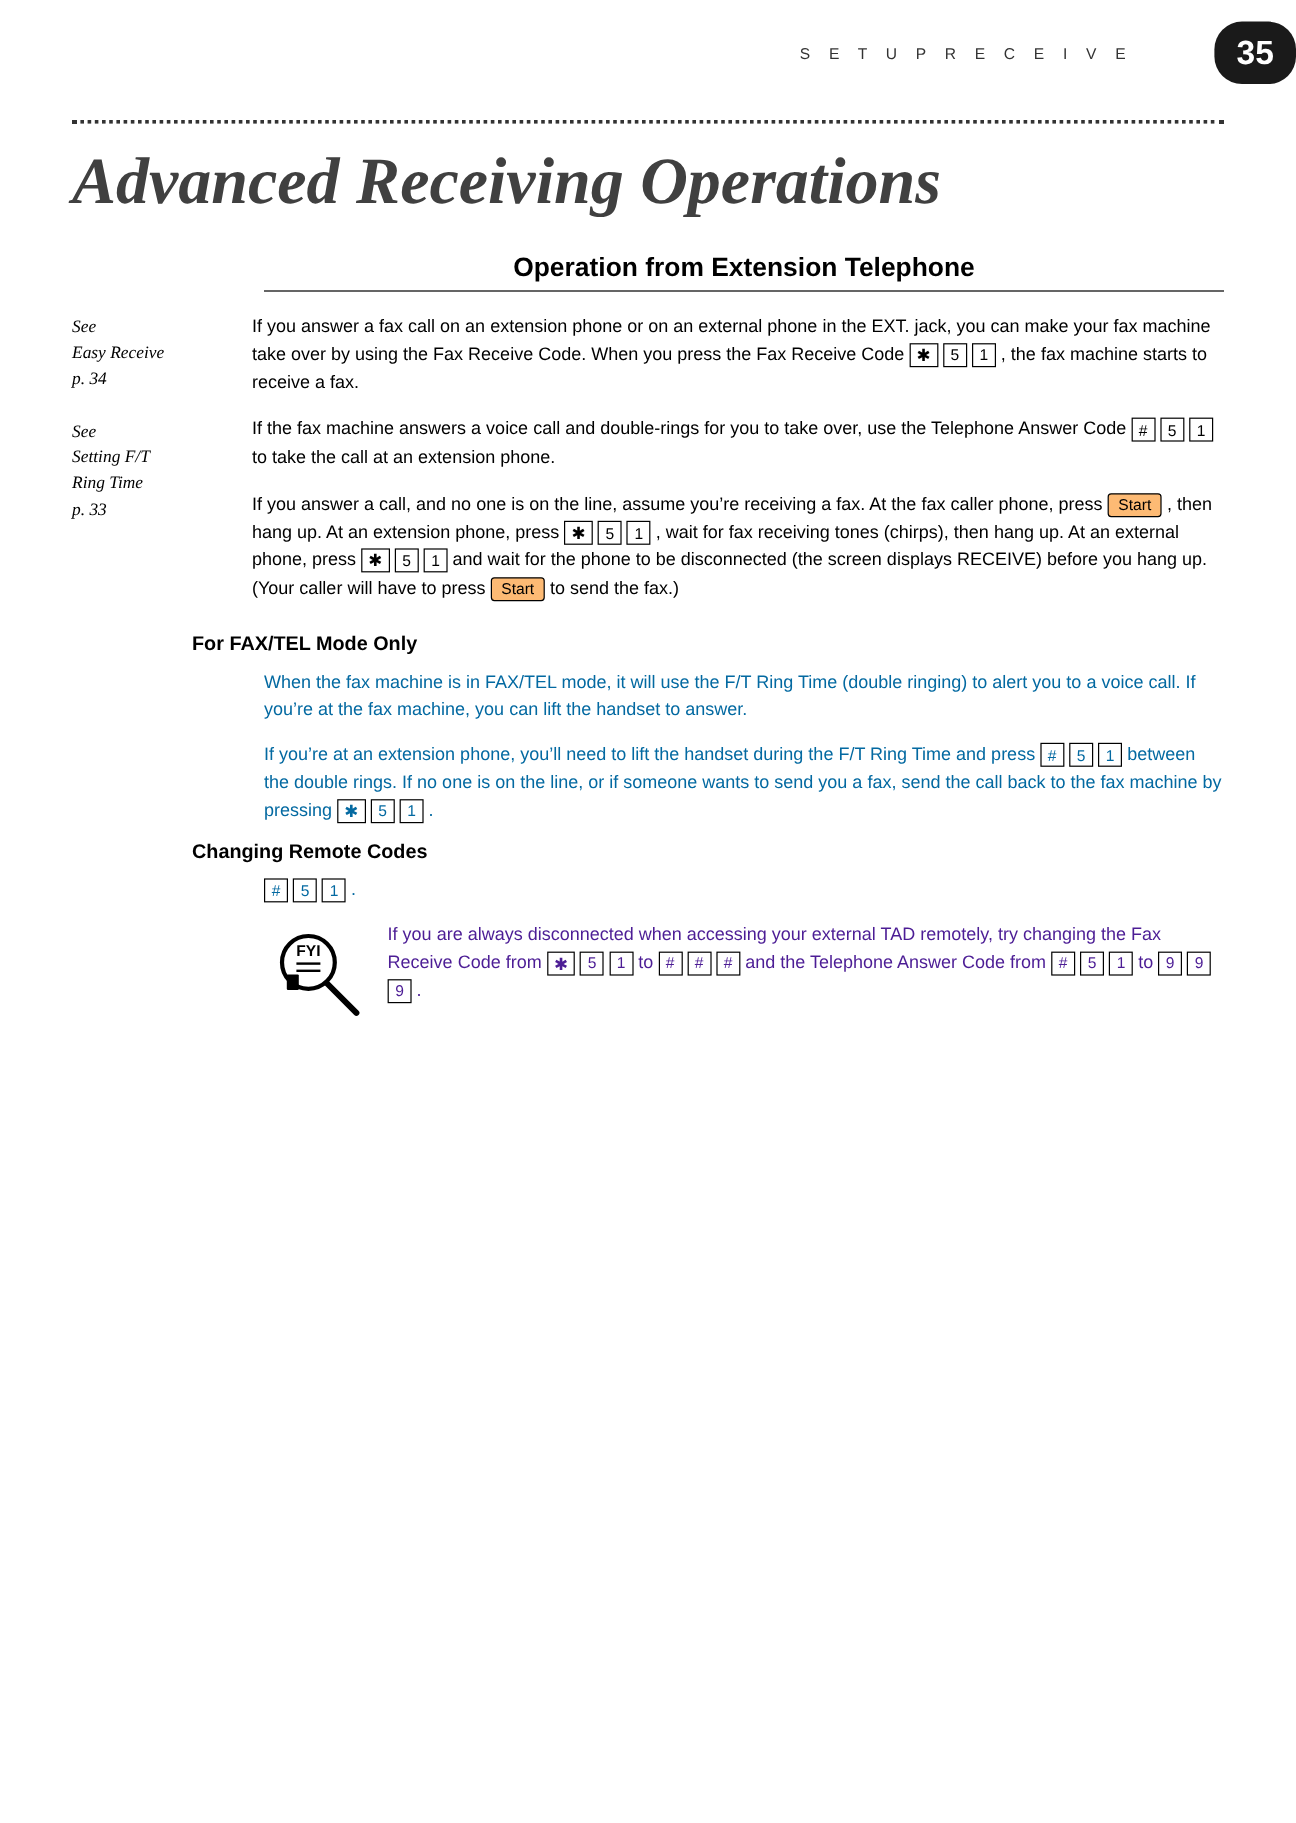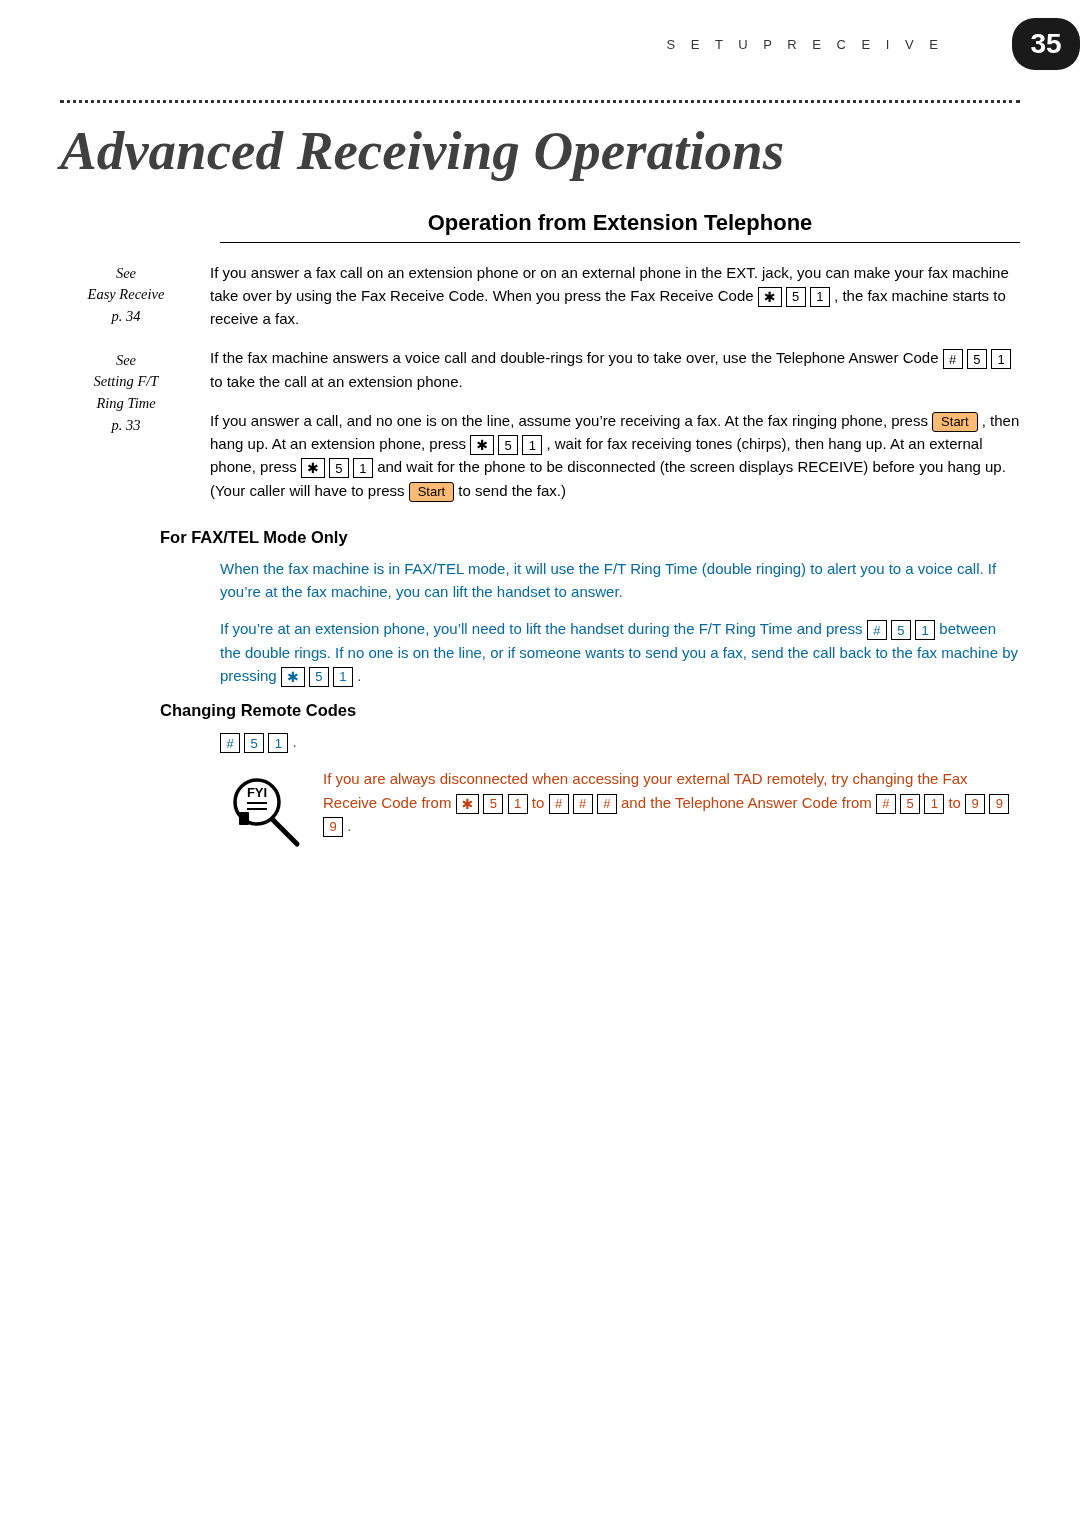--- a/index.html
+++ b/index.html
@@ -110,7 +110,7 @@
     .sidebar {
       width: 150px;
       min-width: 150px;
-      text-align: center;
+      text-align: left;
       padding-right: 18px;
       font-family: 'Times New Roman', Times, serif;
       font-size: 14.5px;

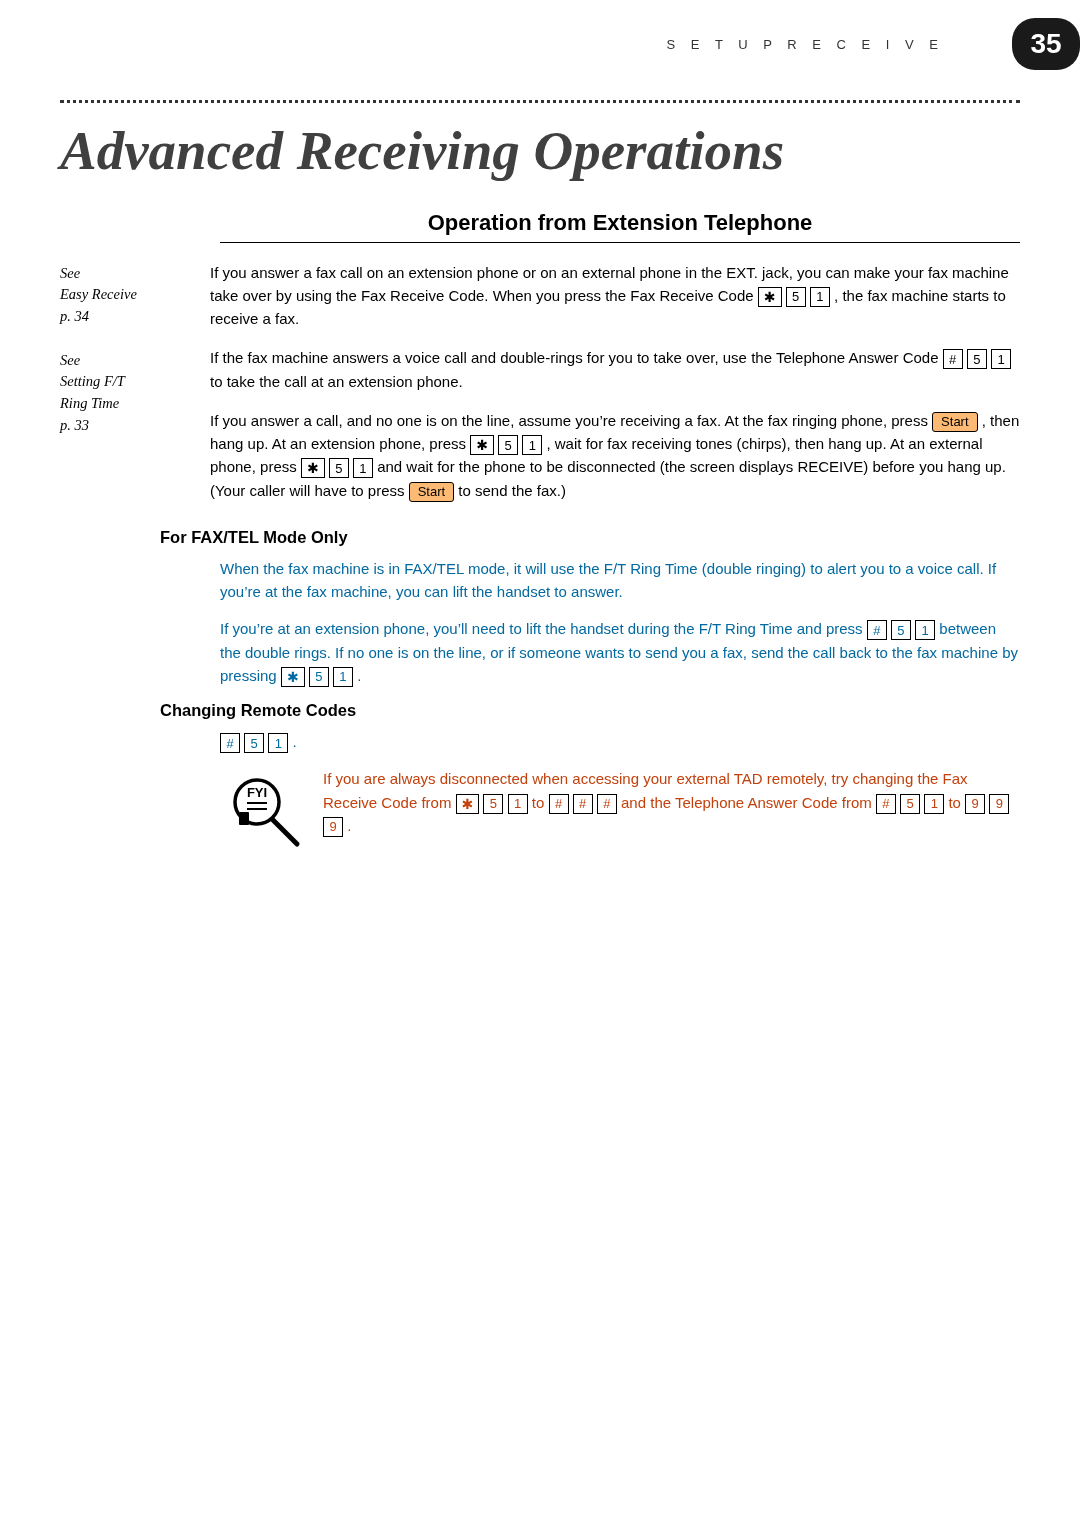--- a/index.html
+++ b/index.html
@@ -263,7 +263,7 @@
           <span>to take the call at an extension phone.</span>
         </p>
         <p>
-          <span>If you answer a call, and no one is on the line, assume you’re receiving a fax. At the fax ringing phone, press</span>
+          <span>If you answer a call, and no one is on the line, assume you’re receiving a fax. At the fax caller phone, press</span>
           <span class="start-btn">Start</span>
           <span>, then hang up. At an extension phone, press</span>
           <span class="key-btn star">✱</span>

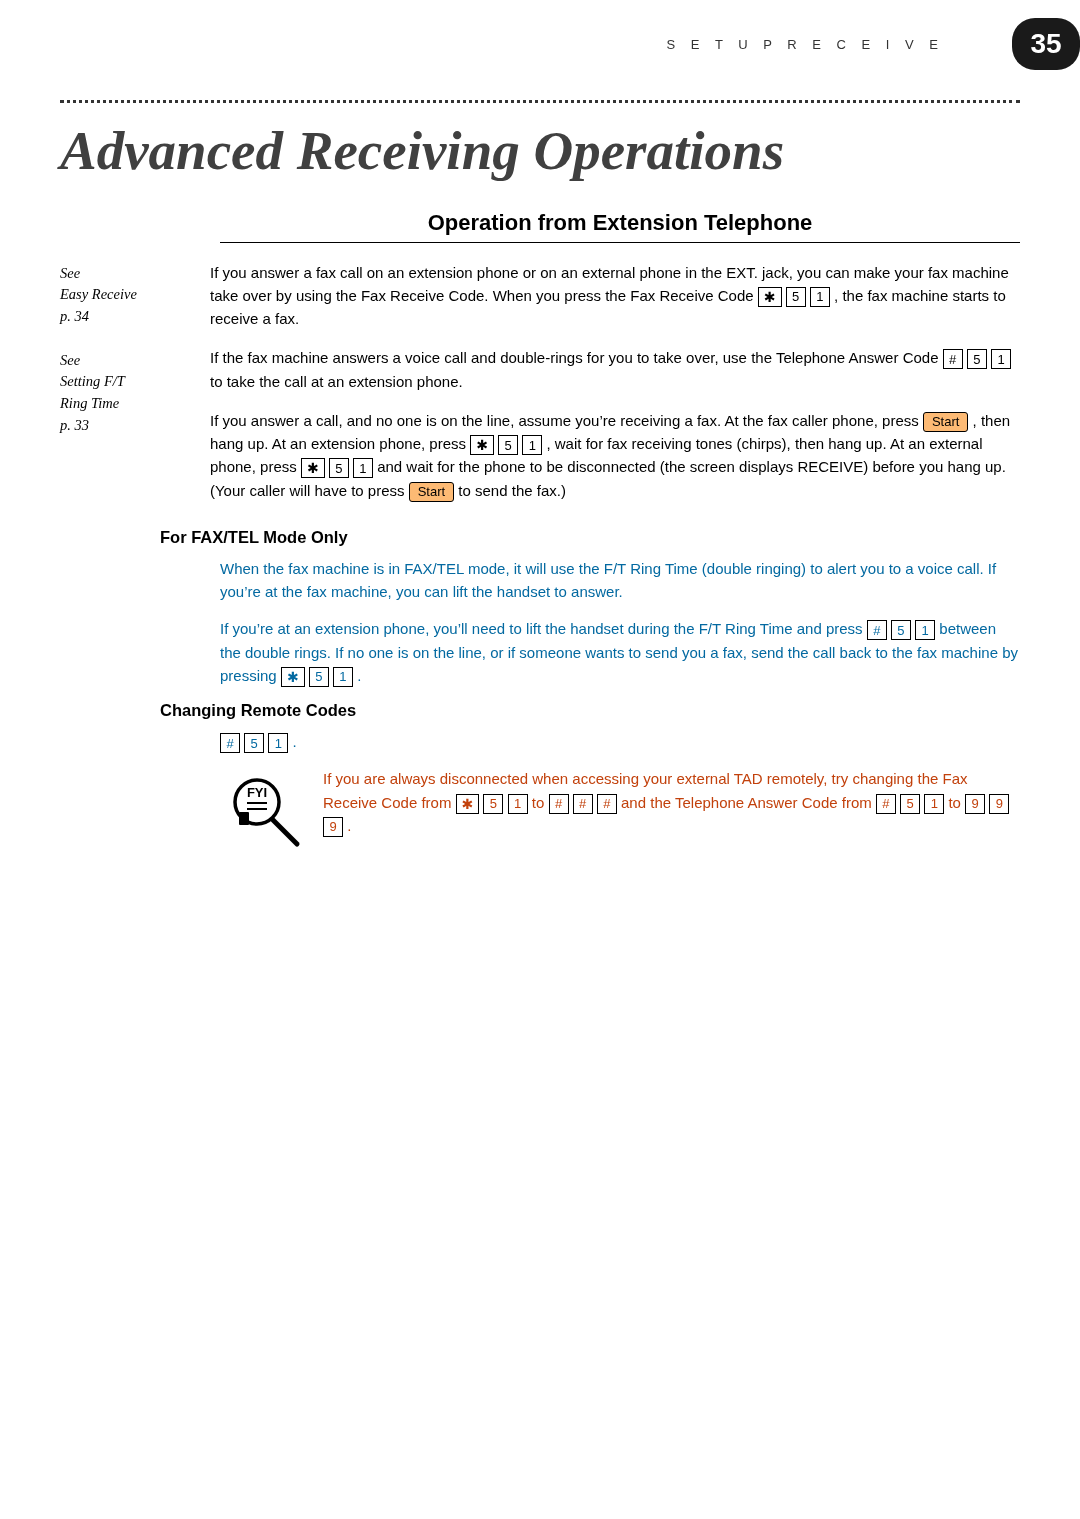--- a/index.html
+++ b/index.html
@@ -203,7 +203,7 @@
       font-family: Arial, Helvetica, sans-serif;
       font-size: 15px;
       line-height: 1.55;
-      color: #c2410c;
+      color: #4c1d95;
     }
 
     .full-width-text {

